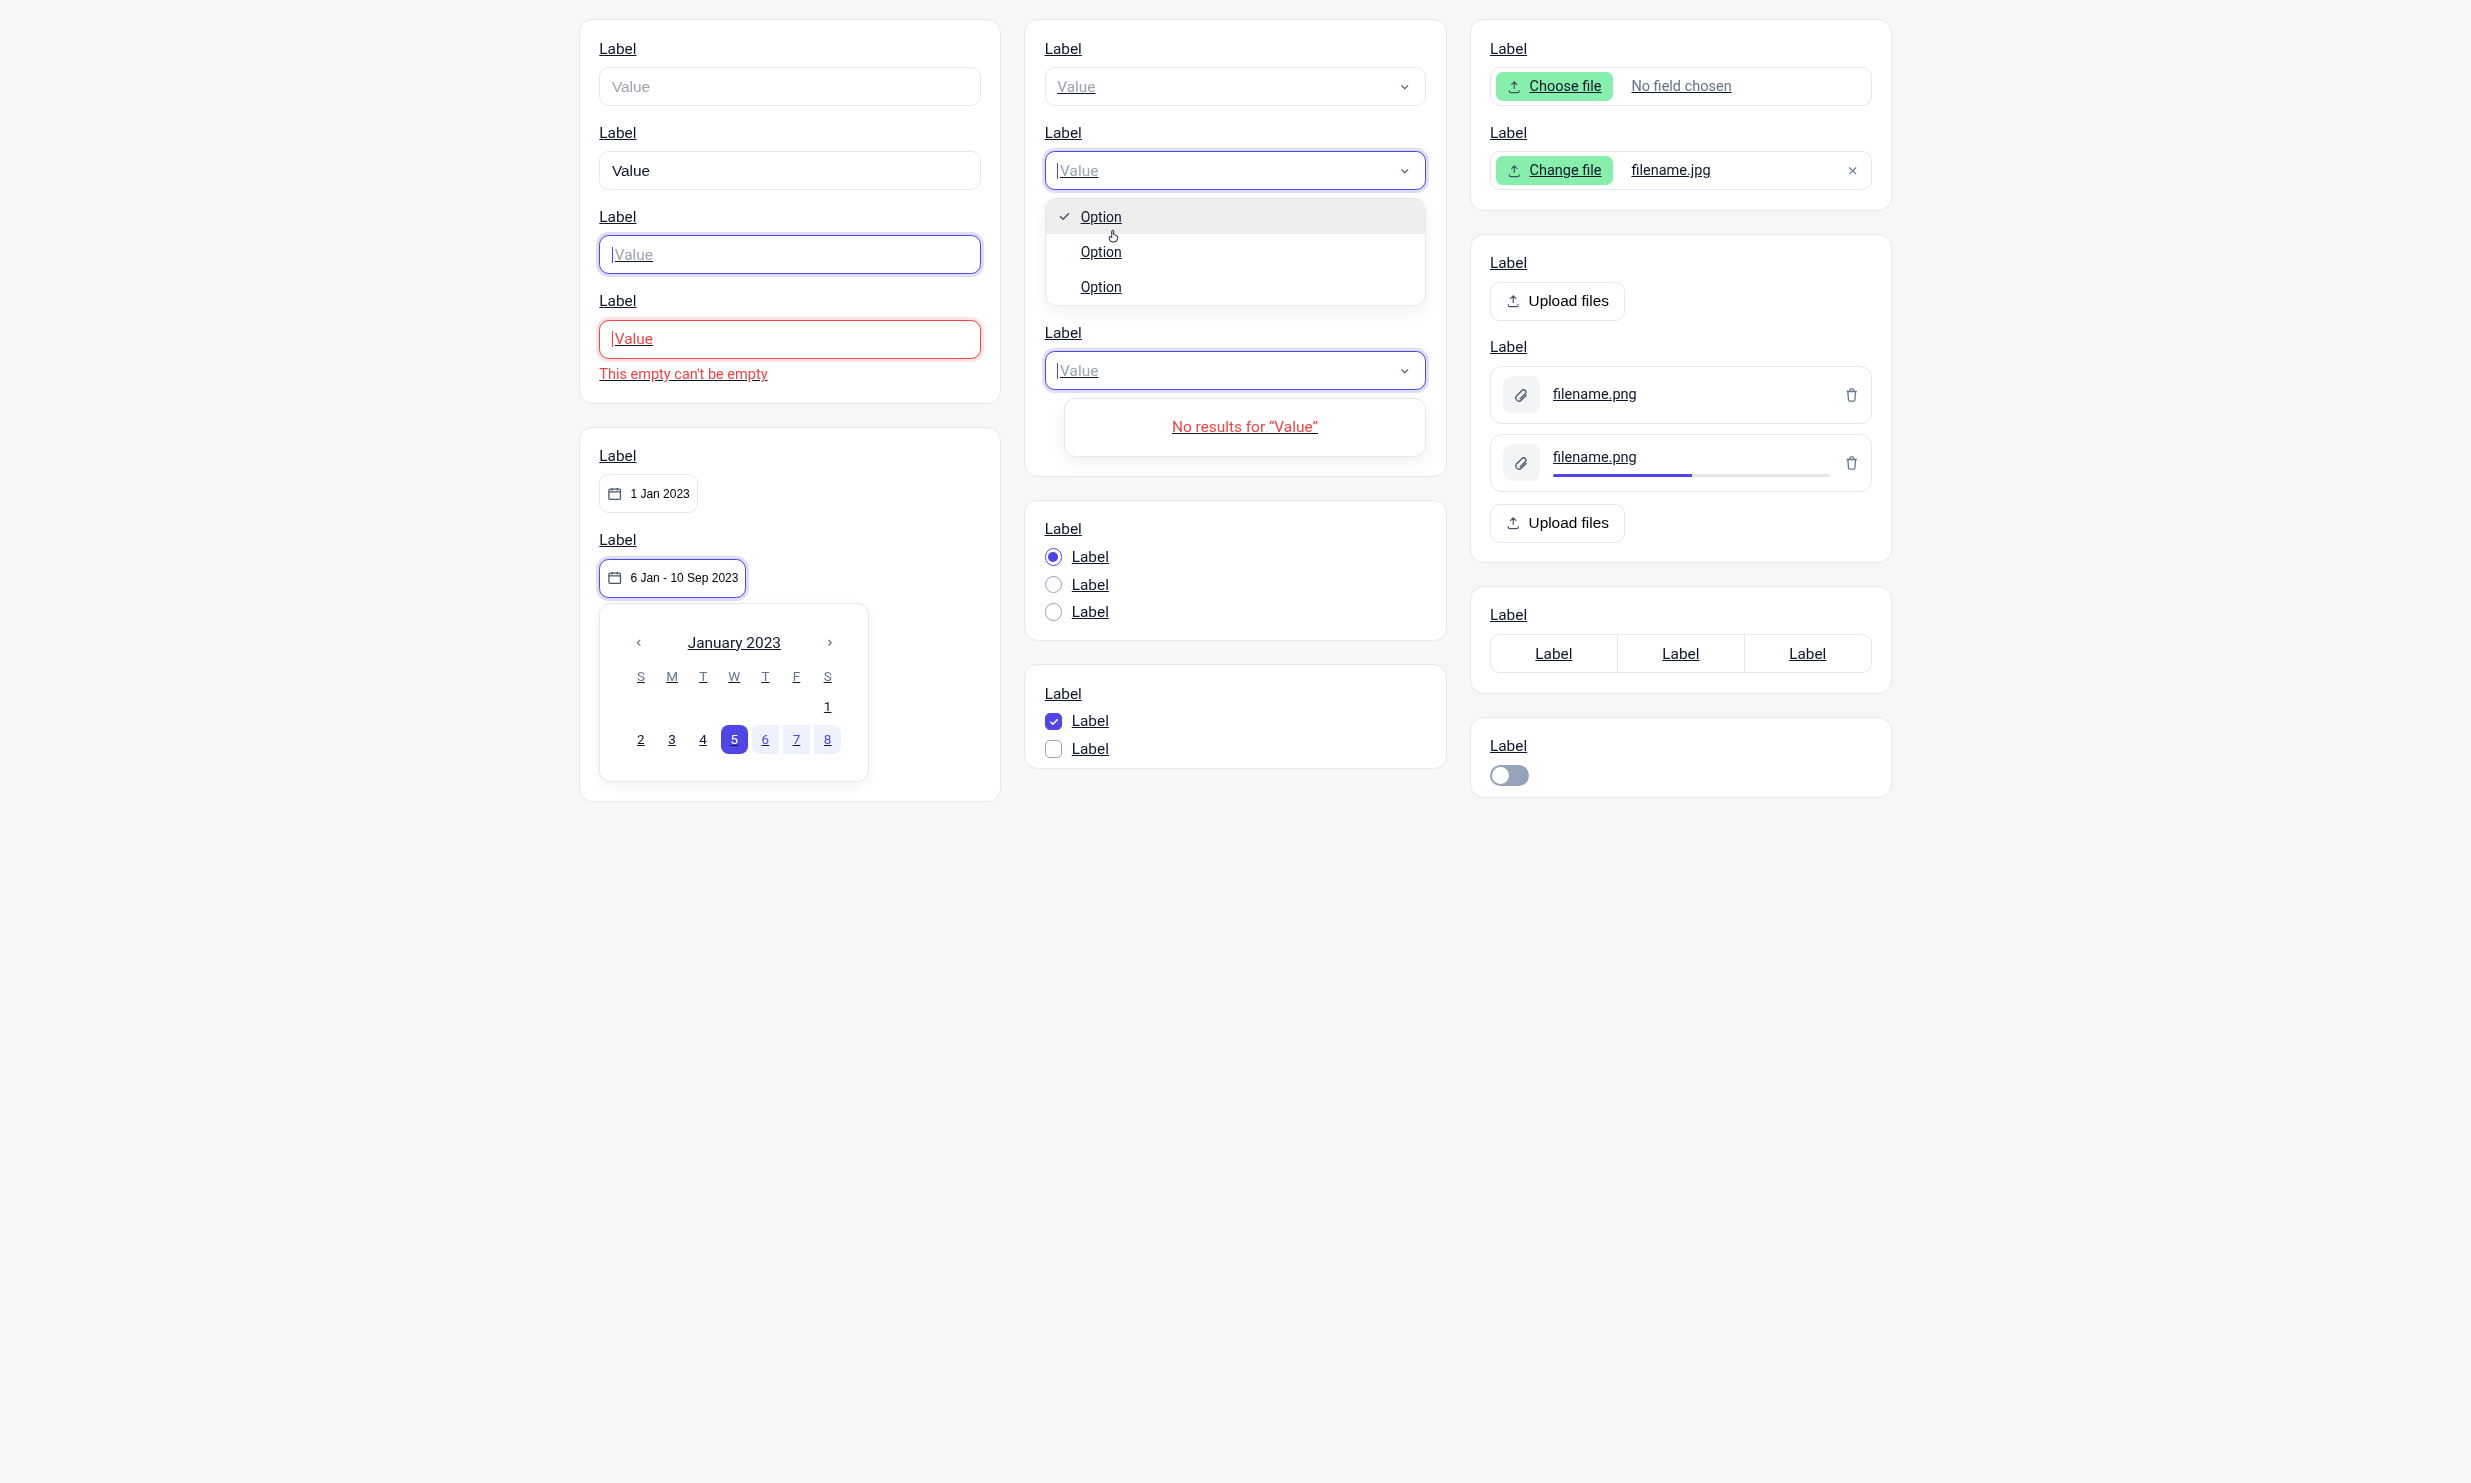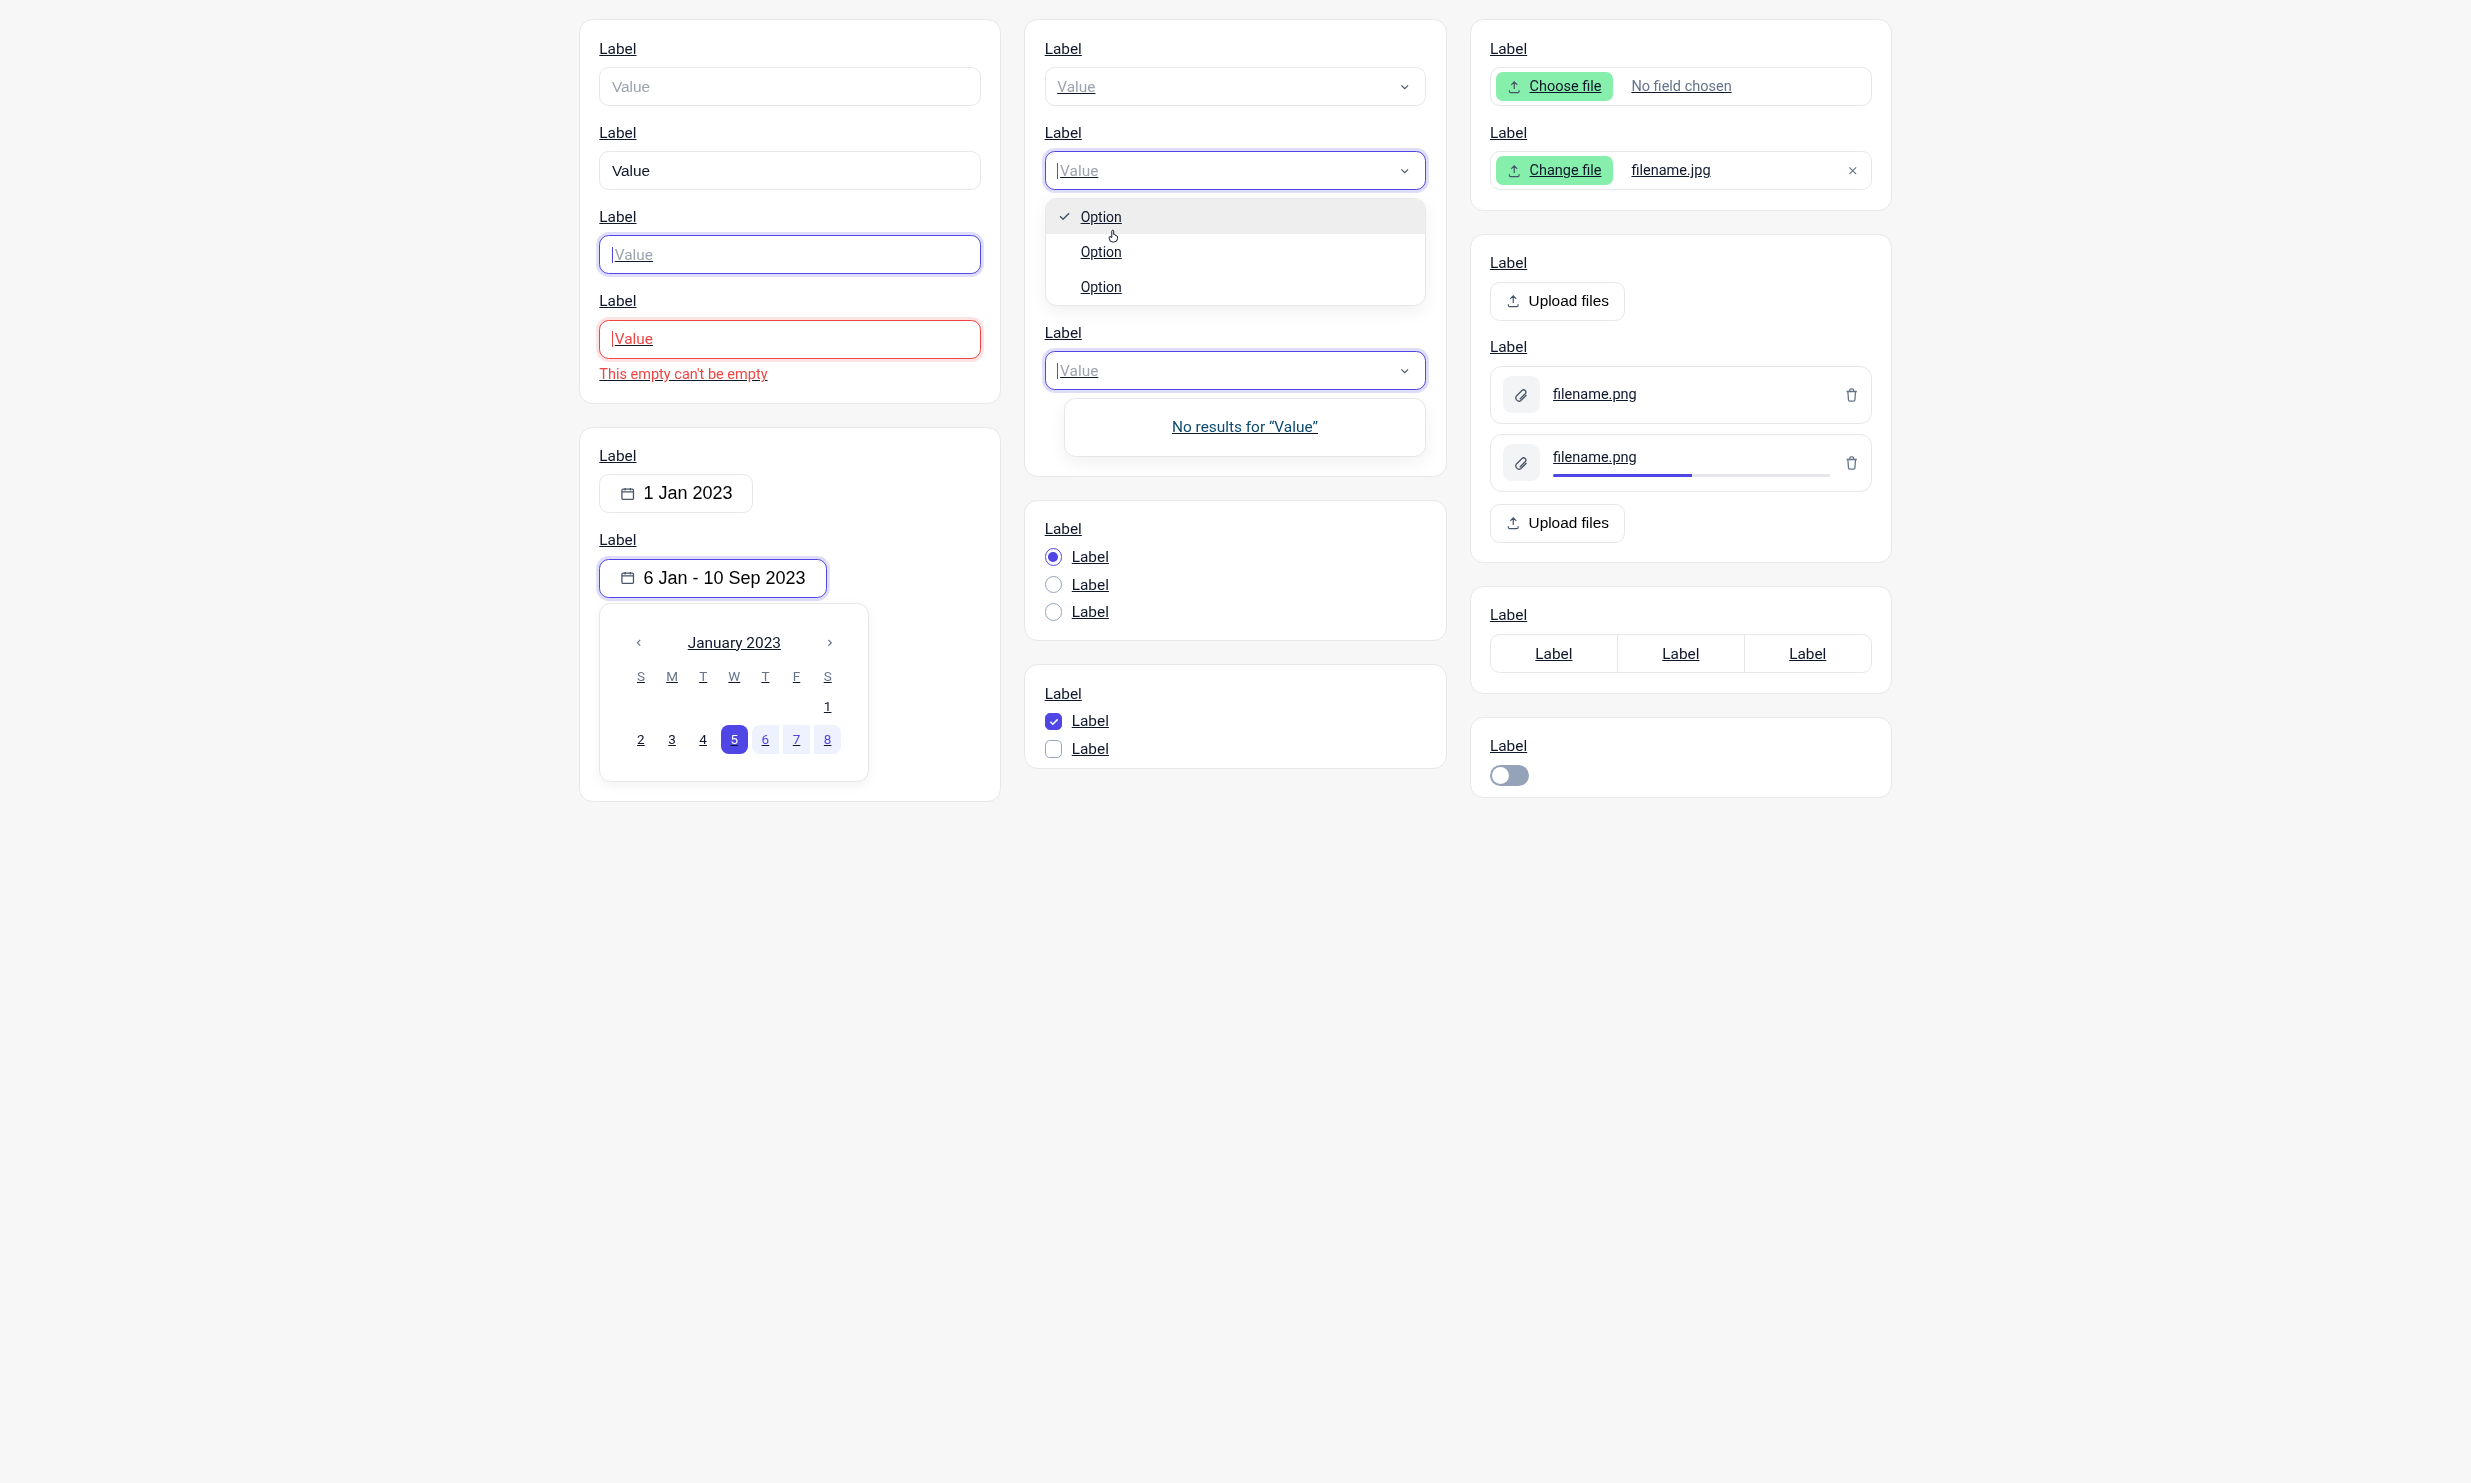--- a/index.html
+++ b/index.html
@@ -180,7 +180,7 @@
   .dropdown.empty-results {
     padding: 19.3px;
     text-align: center;
-    color: #0c4a6e;
+    color: #ef4444;
     font-size: 15.4px;
     margin-left: 19px;
   }

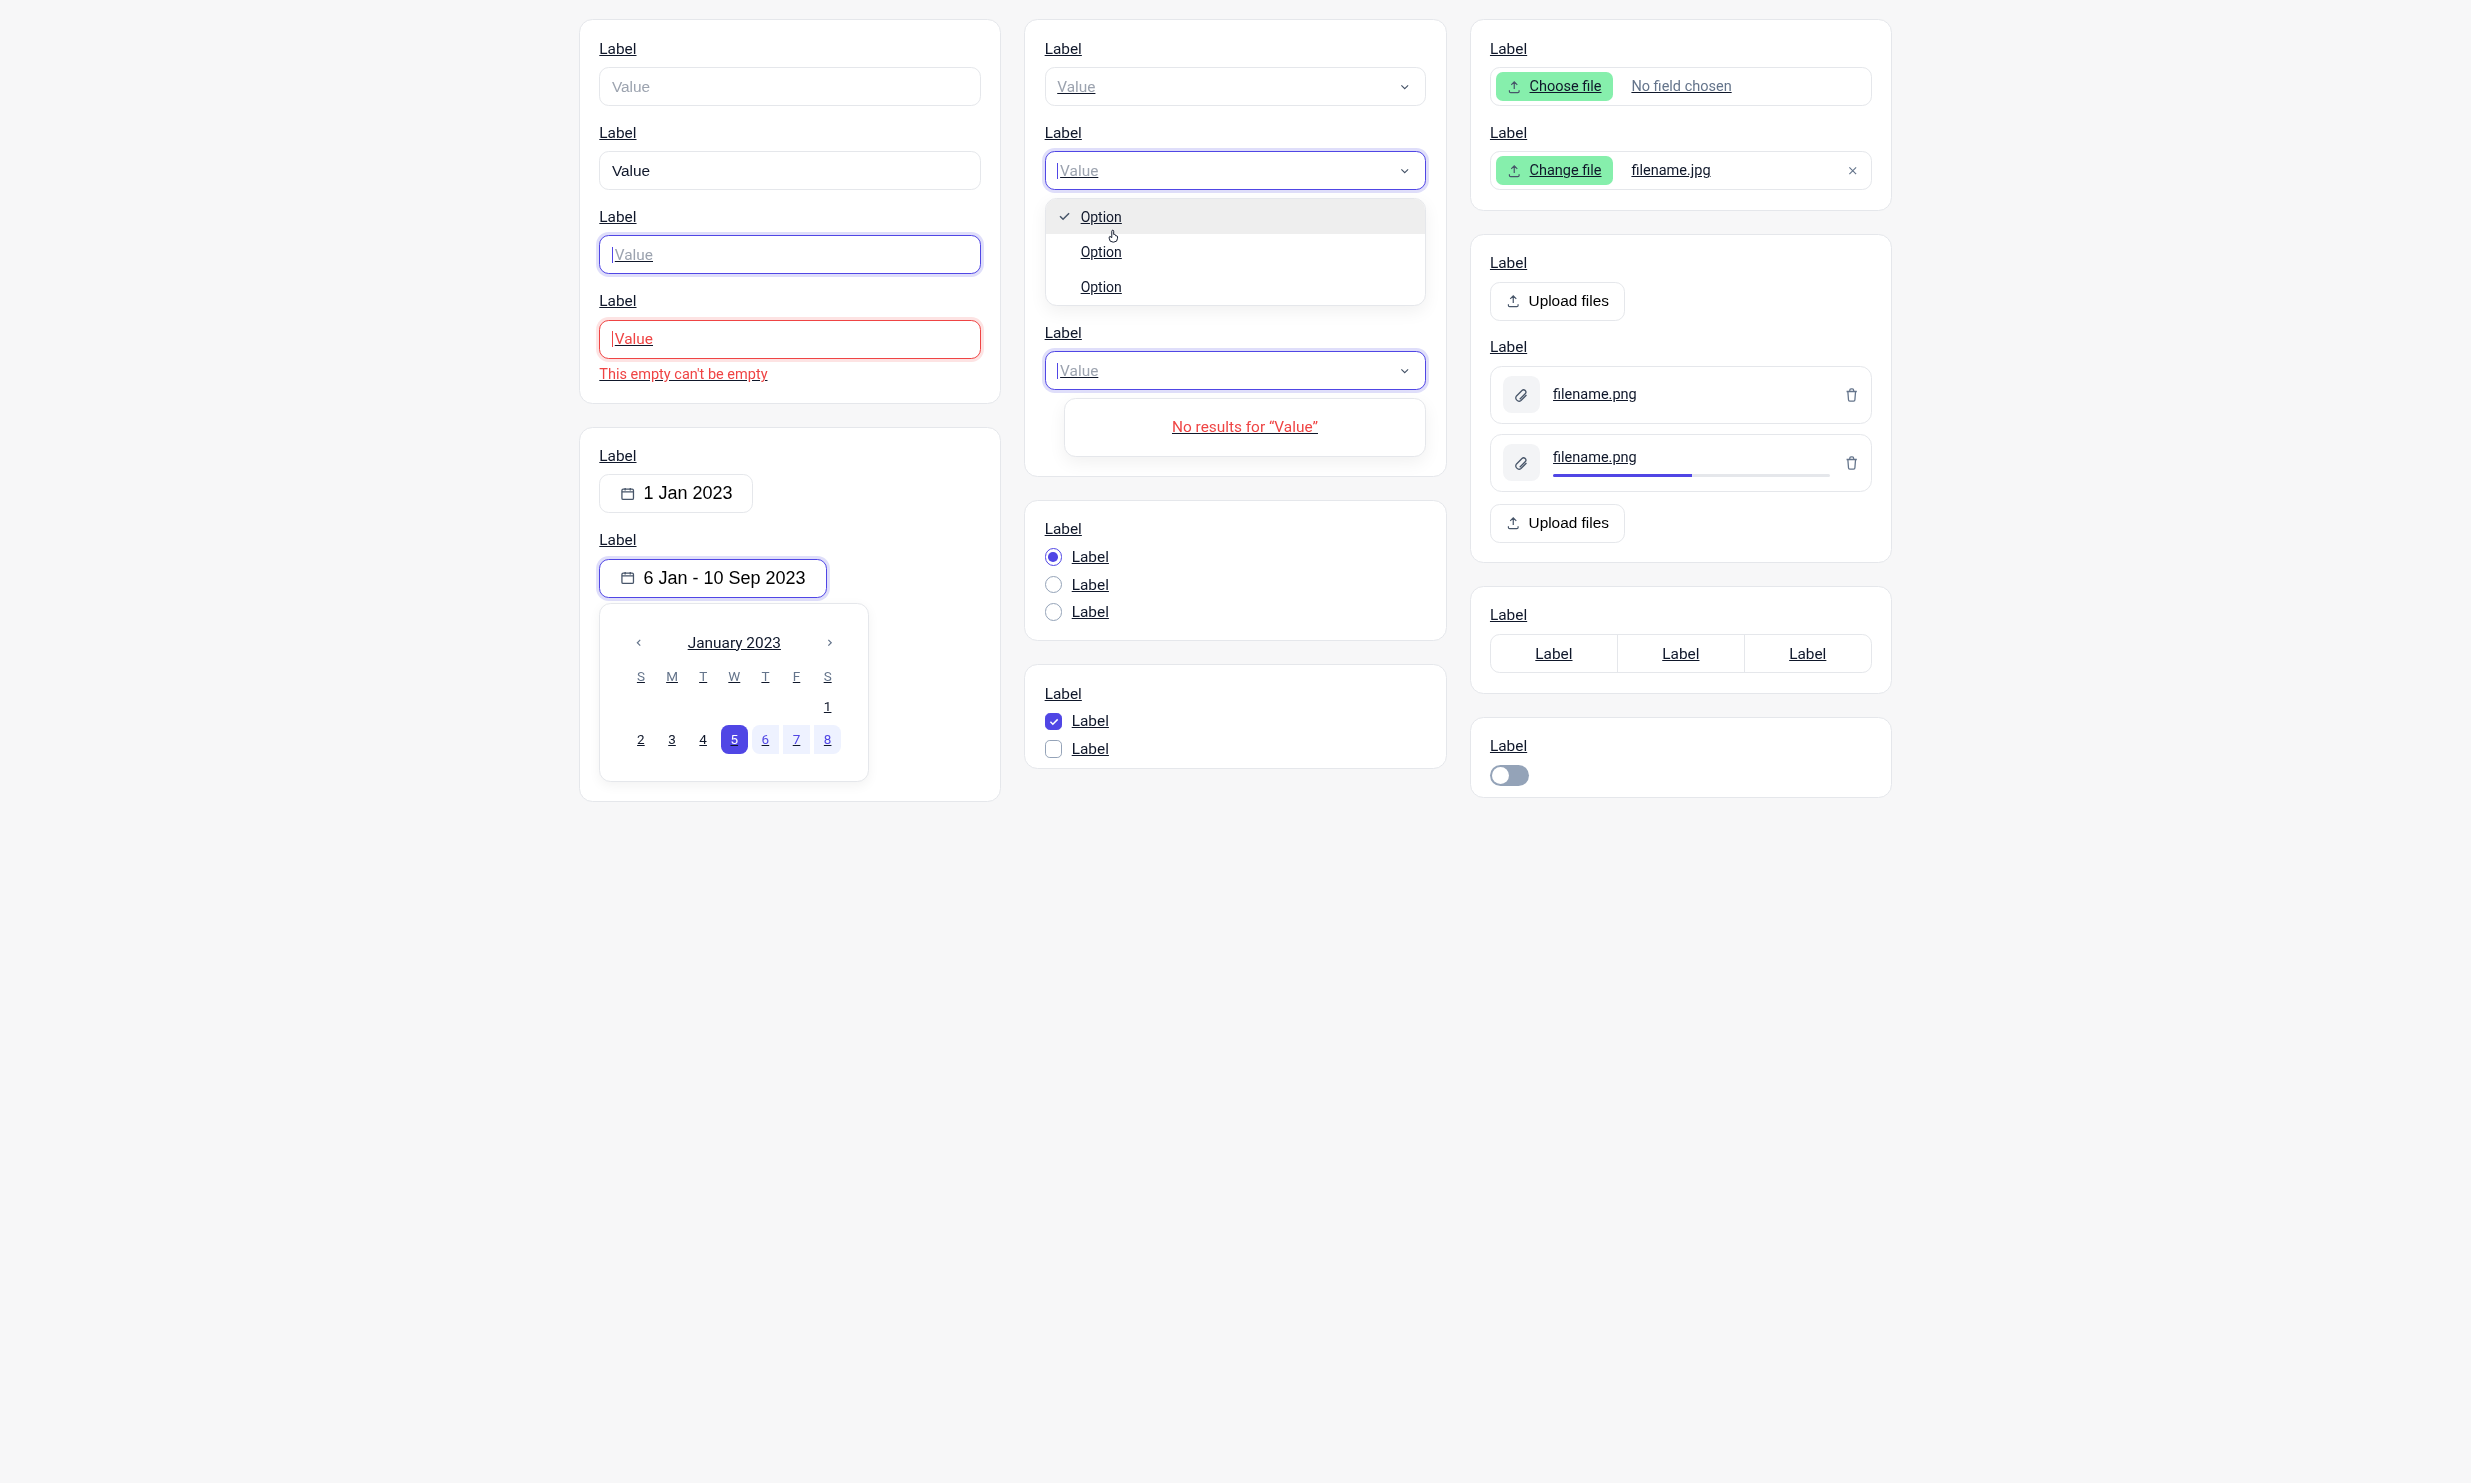--- a/index.html
+++ b/index.html
@@ -61,11 +61,11 @@
     align-items: center;
     gap: 7.7px;
     height: 39px;
-    padding: 0 20px;
+    padding: 0 7px;
     border: 1px solid #e5e7eb;
     border-radius: 9.7px;
     background: #fff;
-    font-size: 18px;
+    font-size: 12px;
     cursor: pointer;
   }
   .date-btn.focused {

